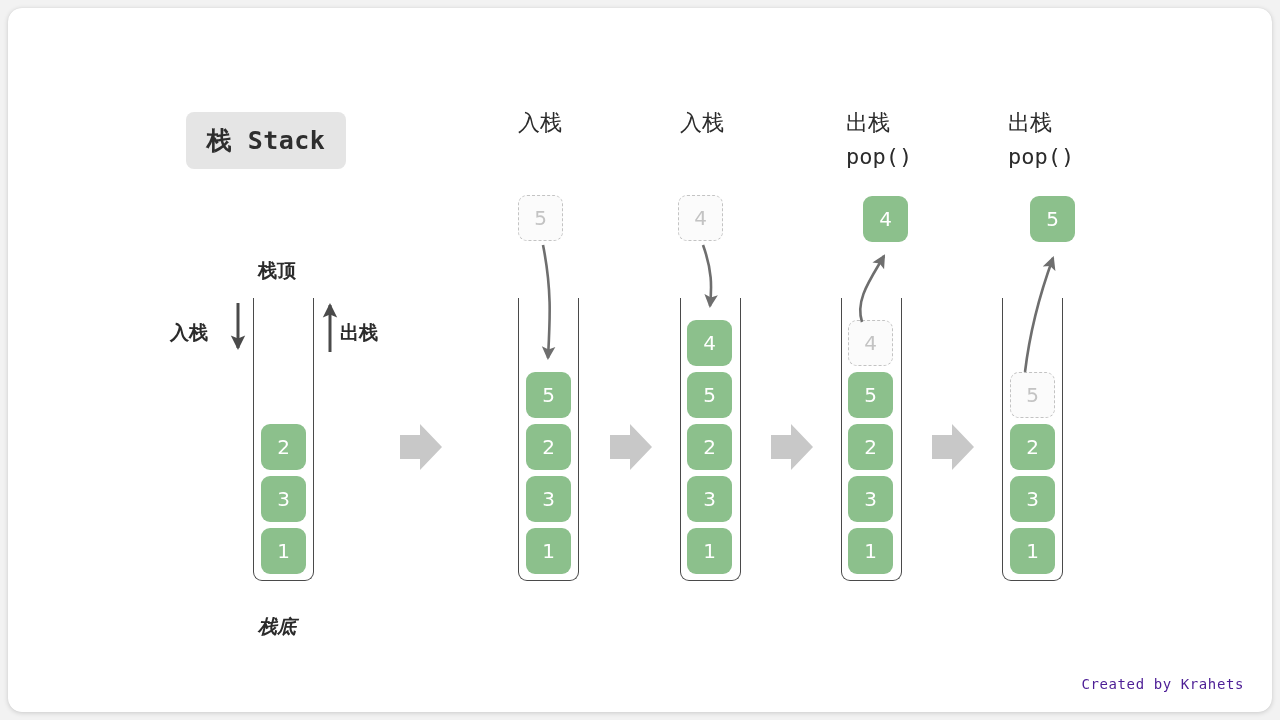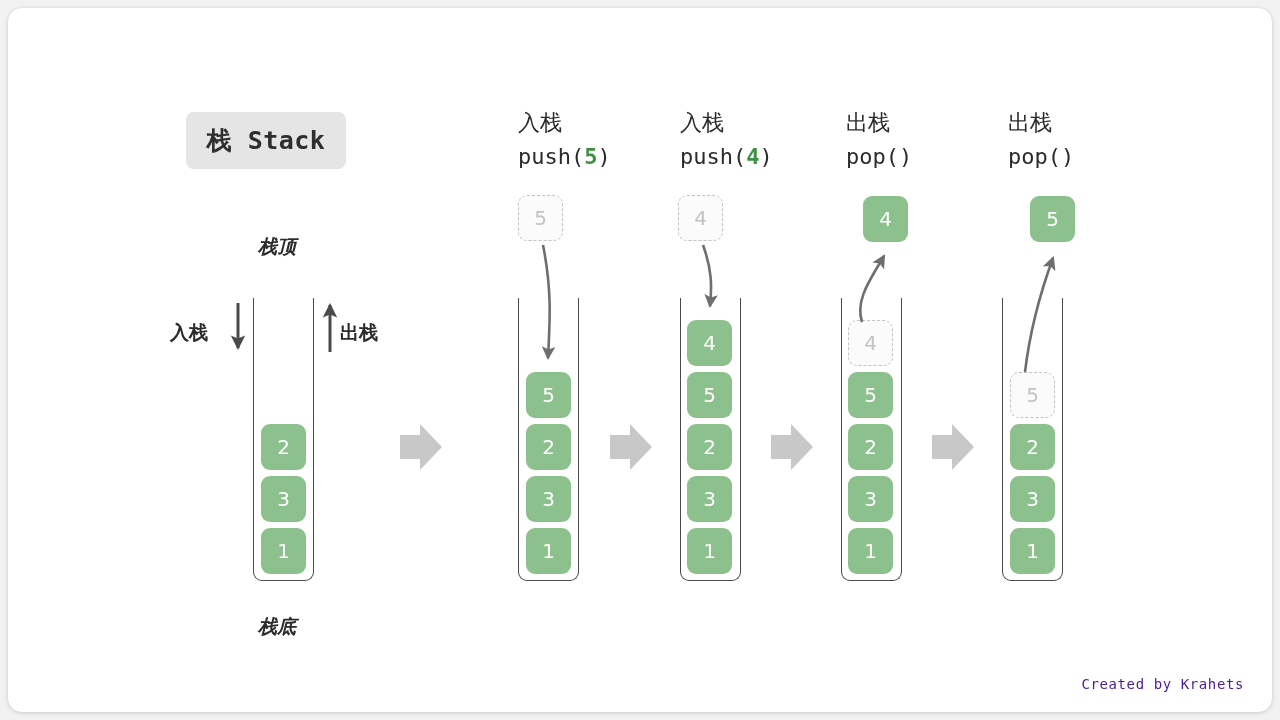--- a/index.html
+++ b/index.html
@@ -158,7 +158,6 @@
 
   <div class="col-head" style="left:518px; top:106px;">
     <div class="cn">入栈</div>
-    <div class="code"><span>push(</span><span class="arg">5</span><span>)</span></div>
   </div>
   <div class="col-head" style="left:680px; top:106px;">
     <div class="cn">入栈</div>

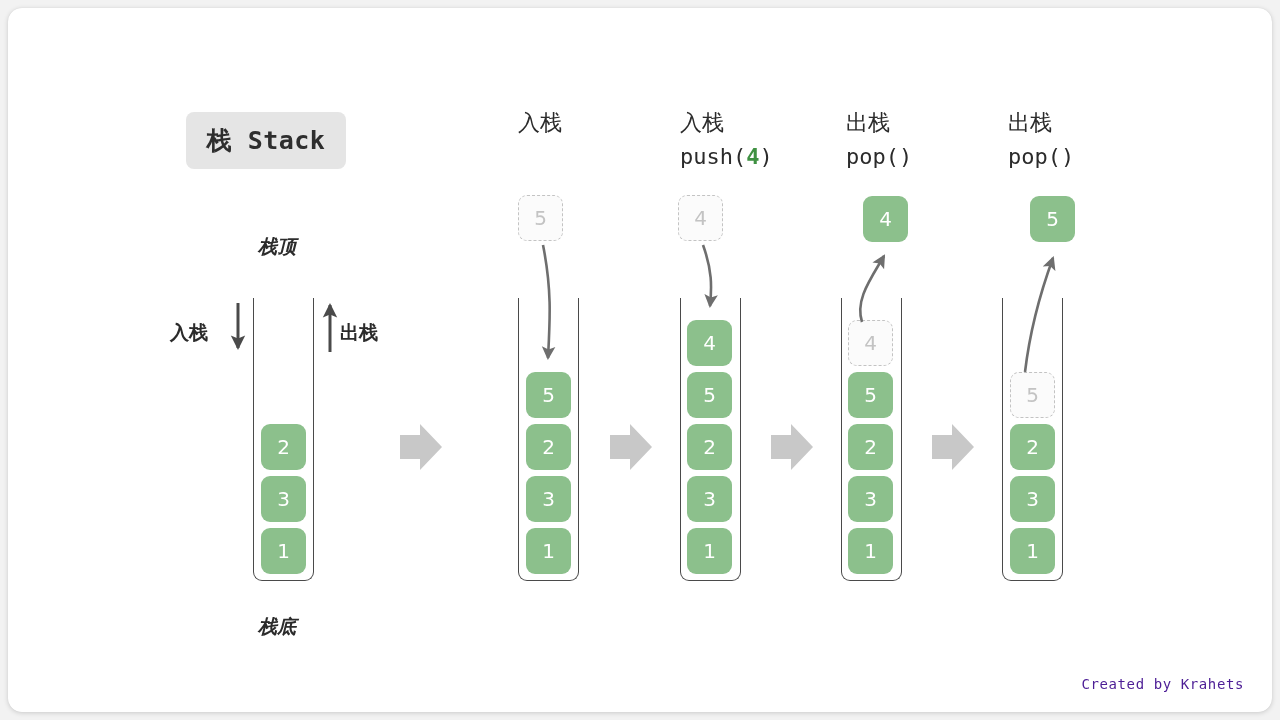--- a/index.html
+++ b/index.html
@@ -161,7 +161,6 @@
   </div>
   <div class="col-head" style="left:680px; top:106px;">
     <div class="cn">入栈</div>
-    <div class="code"><span>push(</span><span class="arg">4</span><span>)</span></div>
   </div>
   <div class="col-head" style="left:846px; top:106px;">
     <div class="cn">出栈</div>

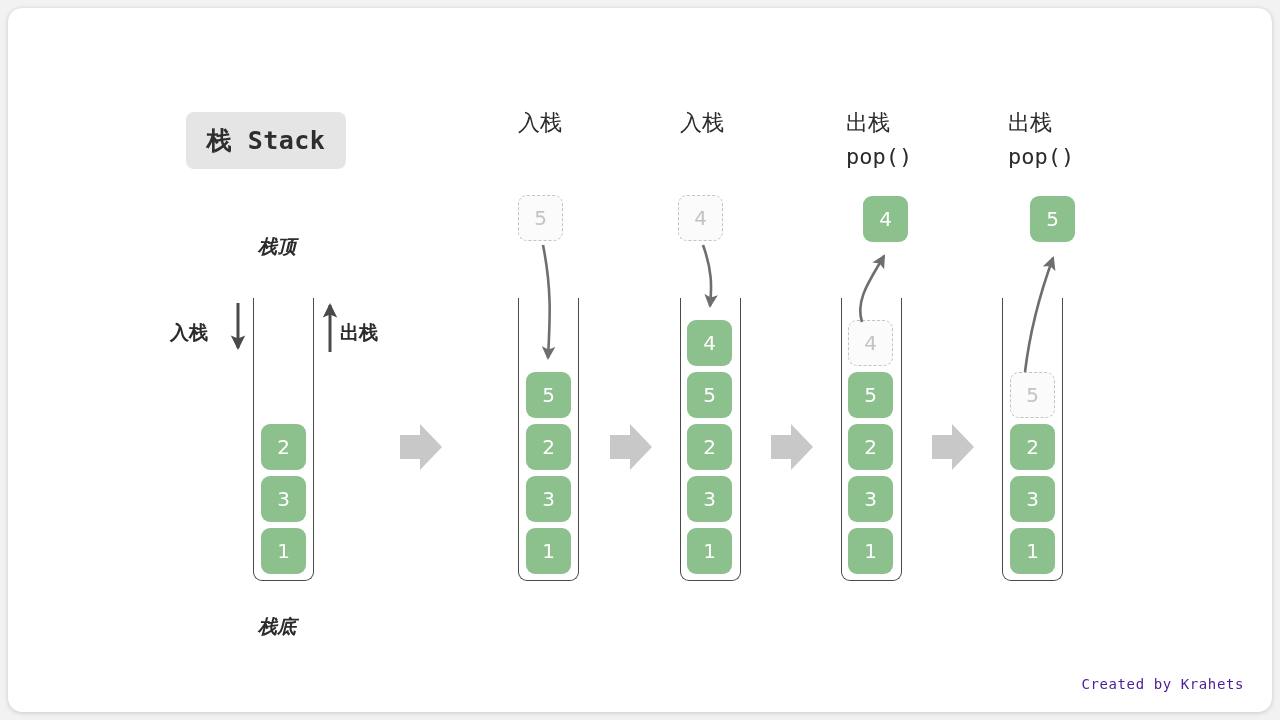--- a/index.html
+++ b/index.html
@@ -151,7 +151,7 @@
 
   <div class="title-badge">栈 Stack</div>
 
-  <div class="cn-label" style="left:258px; top:234px;font-style:italic;">栈顶</div>
+  <div class="cn-label" style="left:258px; top:258px;">栈顶</div>
   <div class="cn-label" style="left:258px; top:614px;font-style:italic;">栈底</div>
   <div class="cn-label" style="left:170px; top:320px;">入栈</div>
   <div class="cn-label" style="left:340px; top:320px;">出栈</div>

